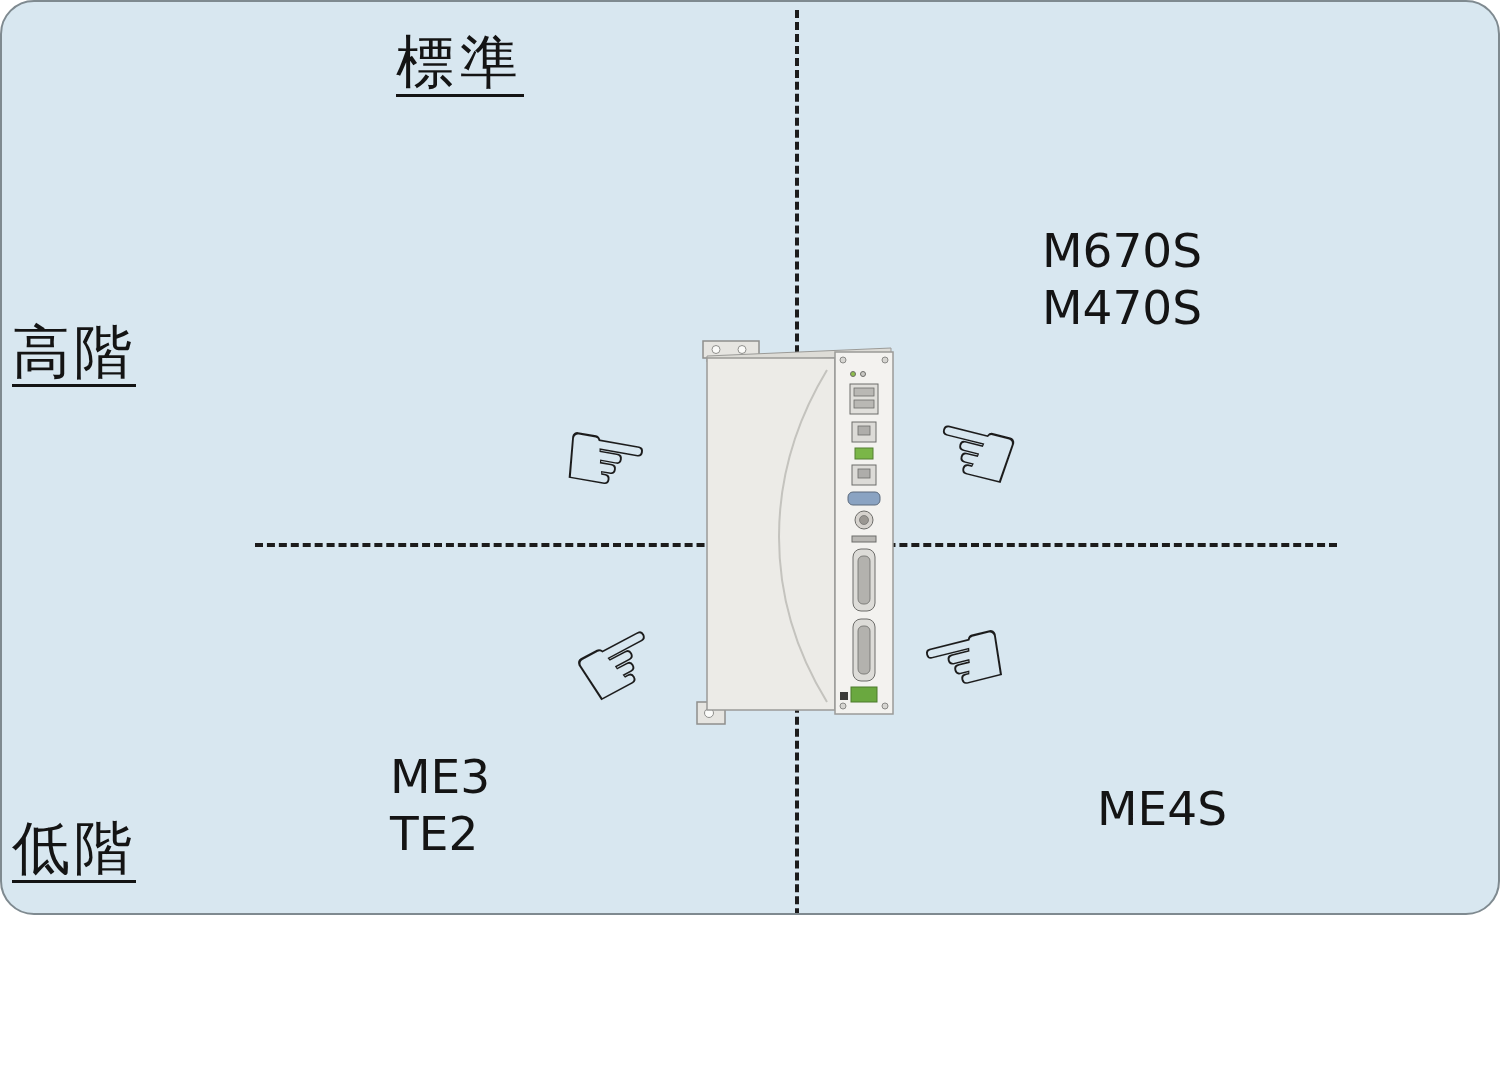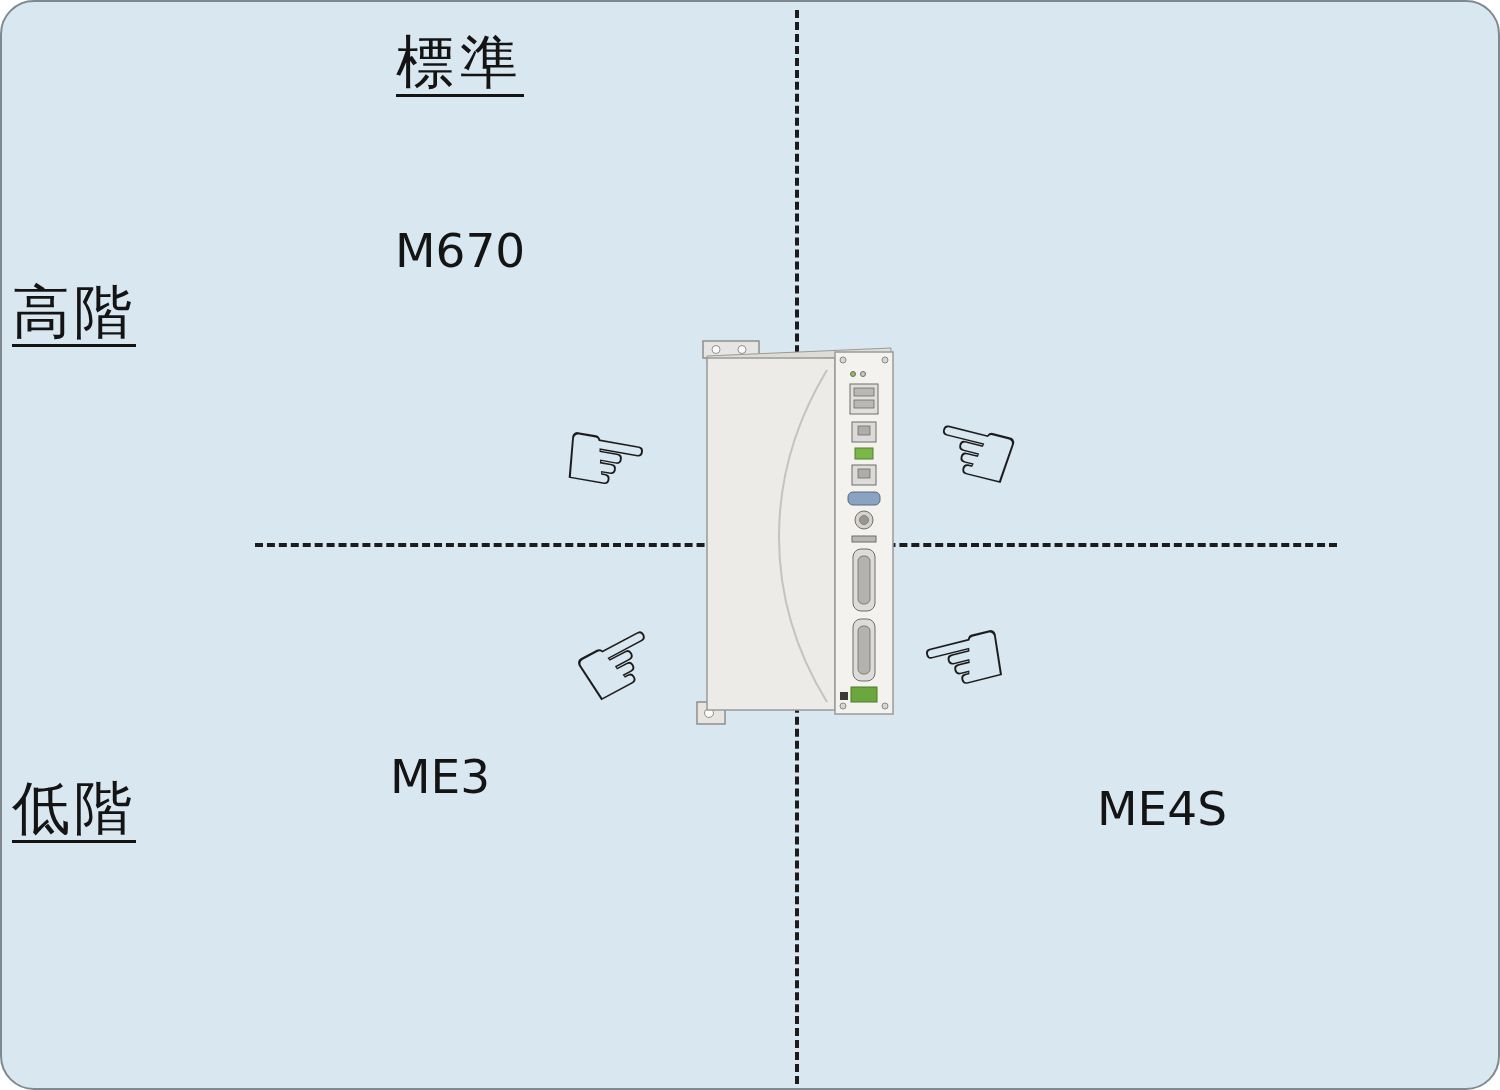--- a/index.html
+++ b/index.html
@@ -5,7 +5,7 @@
   html,body{margin:0;padding:0;background:#ffffff;}
   #canvas{
     position:relative;
-    width:1500px;height:1090px;
+    width:1500px;height:915px;
     background:#d8e7f0;
     border:2px solid #7f8a90;
     border-radius:34px;

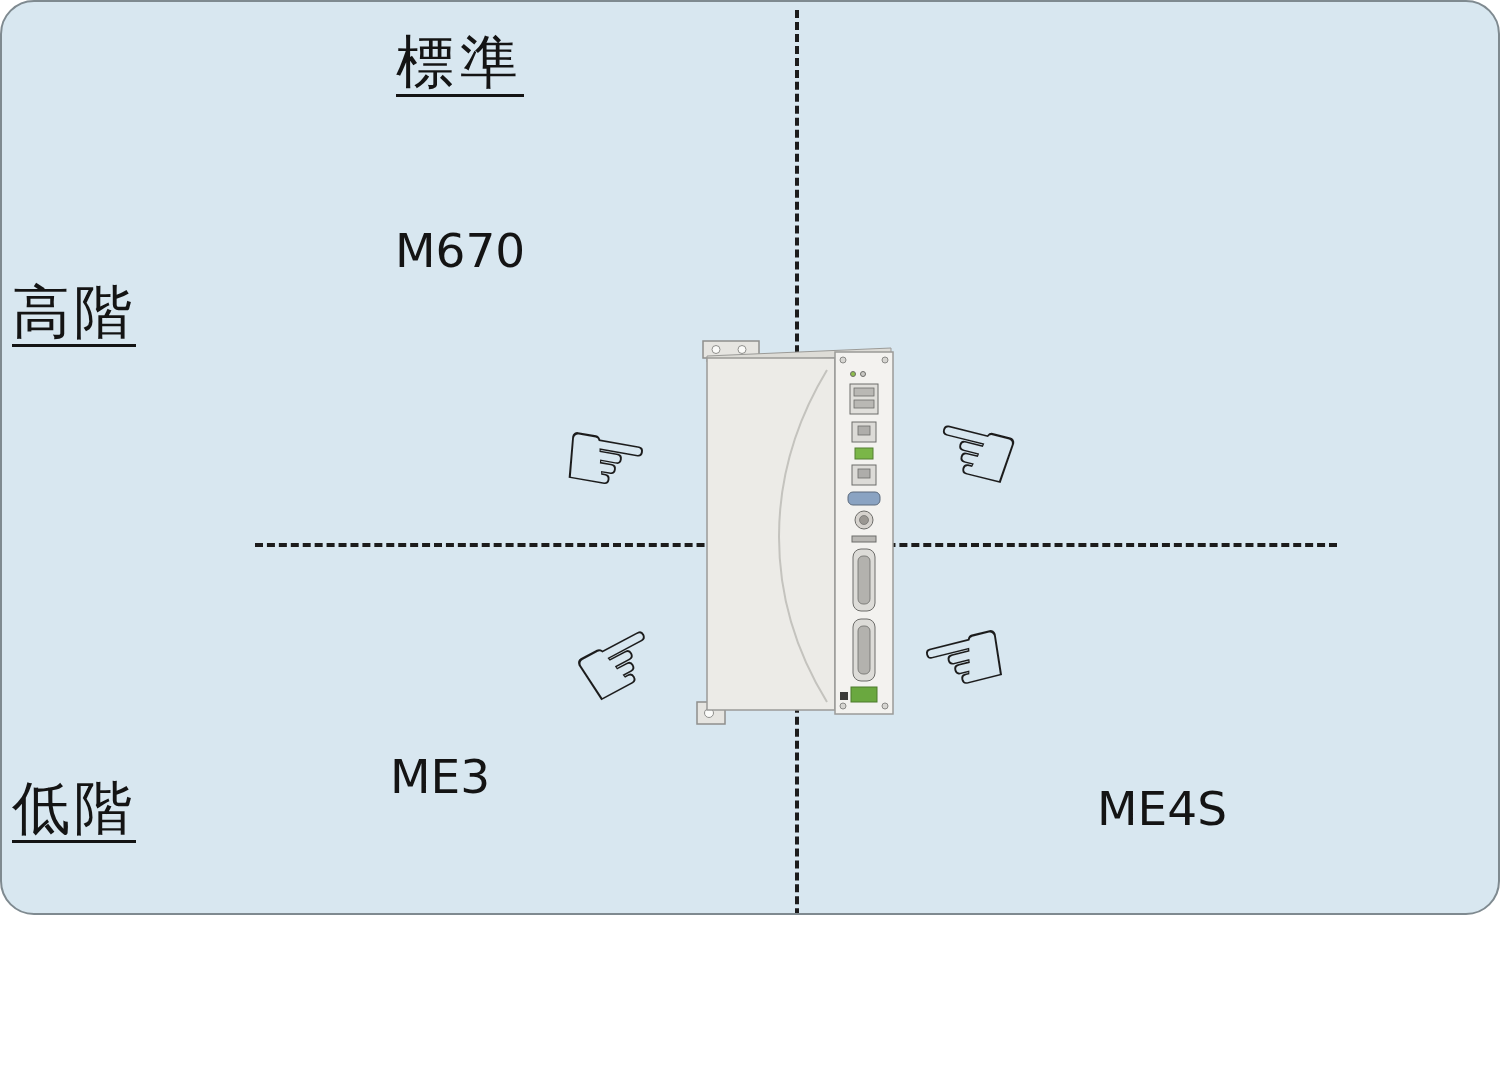--- a/index.html
+++ b/index.html
@@ -89,7 +89,6 @@
   <div class="row-label" style="left:10px;top:768px;">低階</div>
 
   <div class="models" style="left:393px;top:220px;">
-    <div>M670</div>
   </div>
 
 

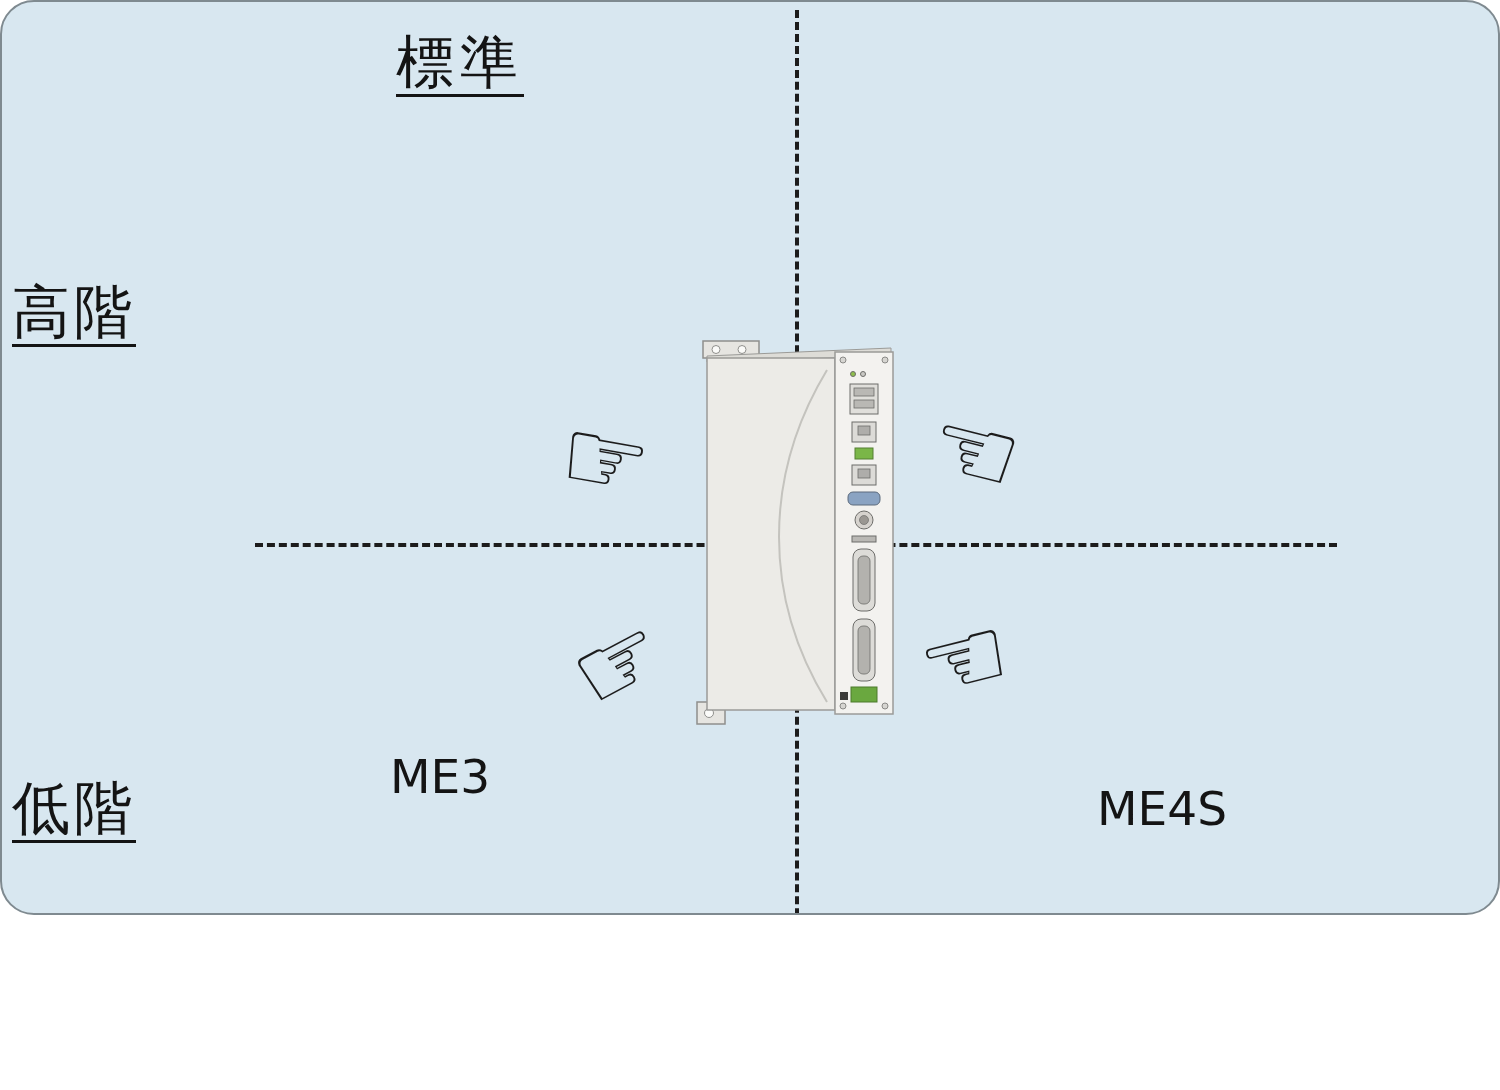--- a/index.html
+++ b/index.html
@@ -91,6 +91,10 @@
   <div class="models" style="left:393px;top:220px;">
   </div>
 
+  <div class="models" style="left:1040px;top:220px;">
+    <div>M670S</div>
+    <div>M470S</div>
+  </div>
 
   <div class="models centered" style="left:388px;top:746px;width:130px;">
     <div>ME3</div>

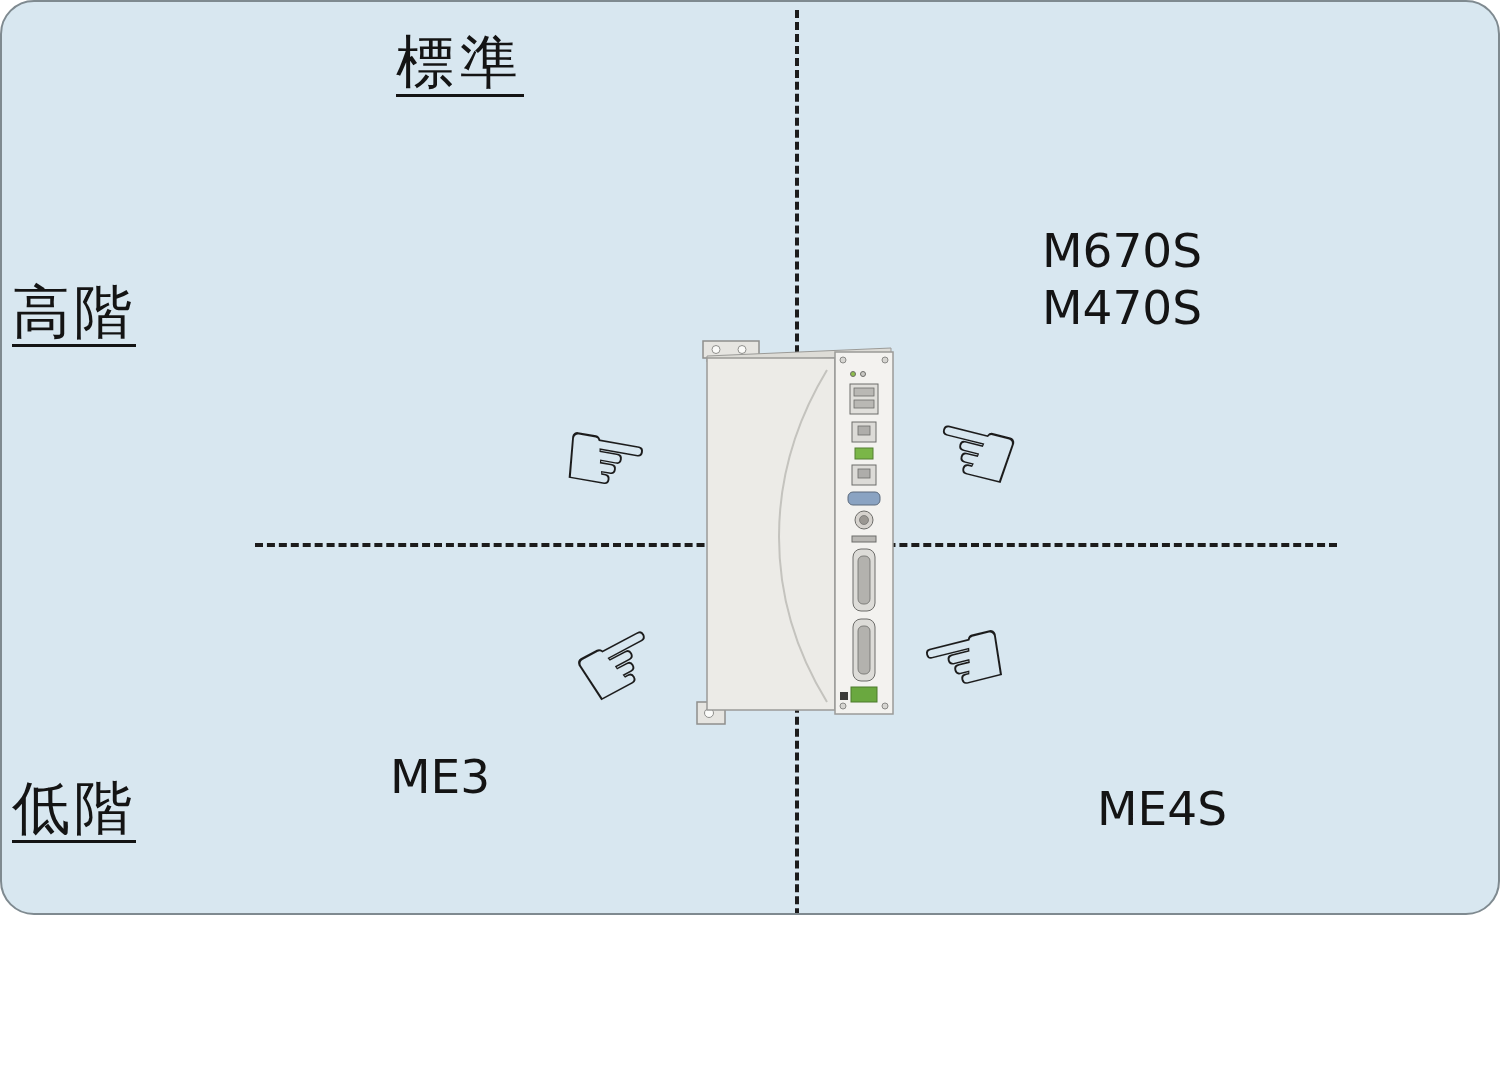--- a/index.html
+++ b/index.html
@@ -35,6 +35,7 @@
     text-decoration-thickness:3px;
     letter-spacing:4px;
     z-index:2;
+    margin-top:40px;
   }
   .models{
     position:absolute;

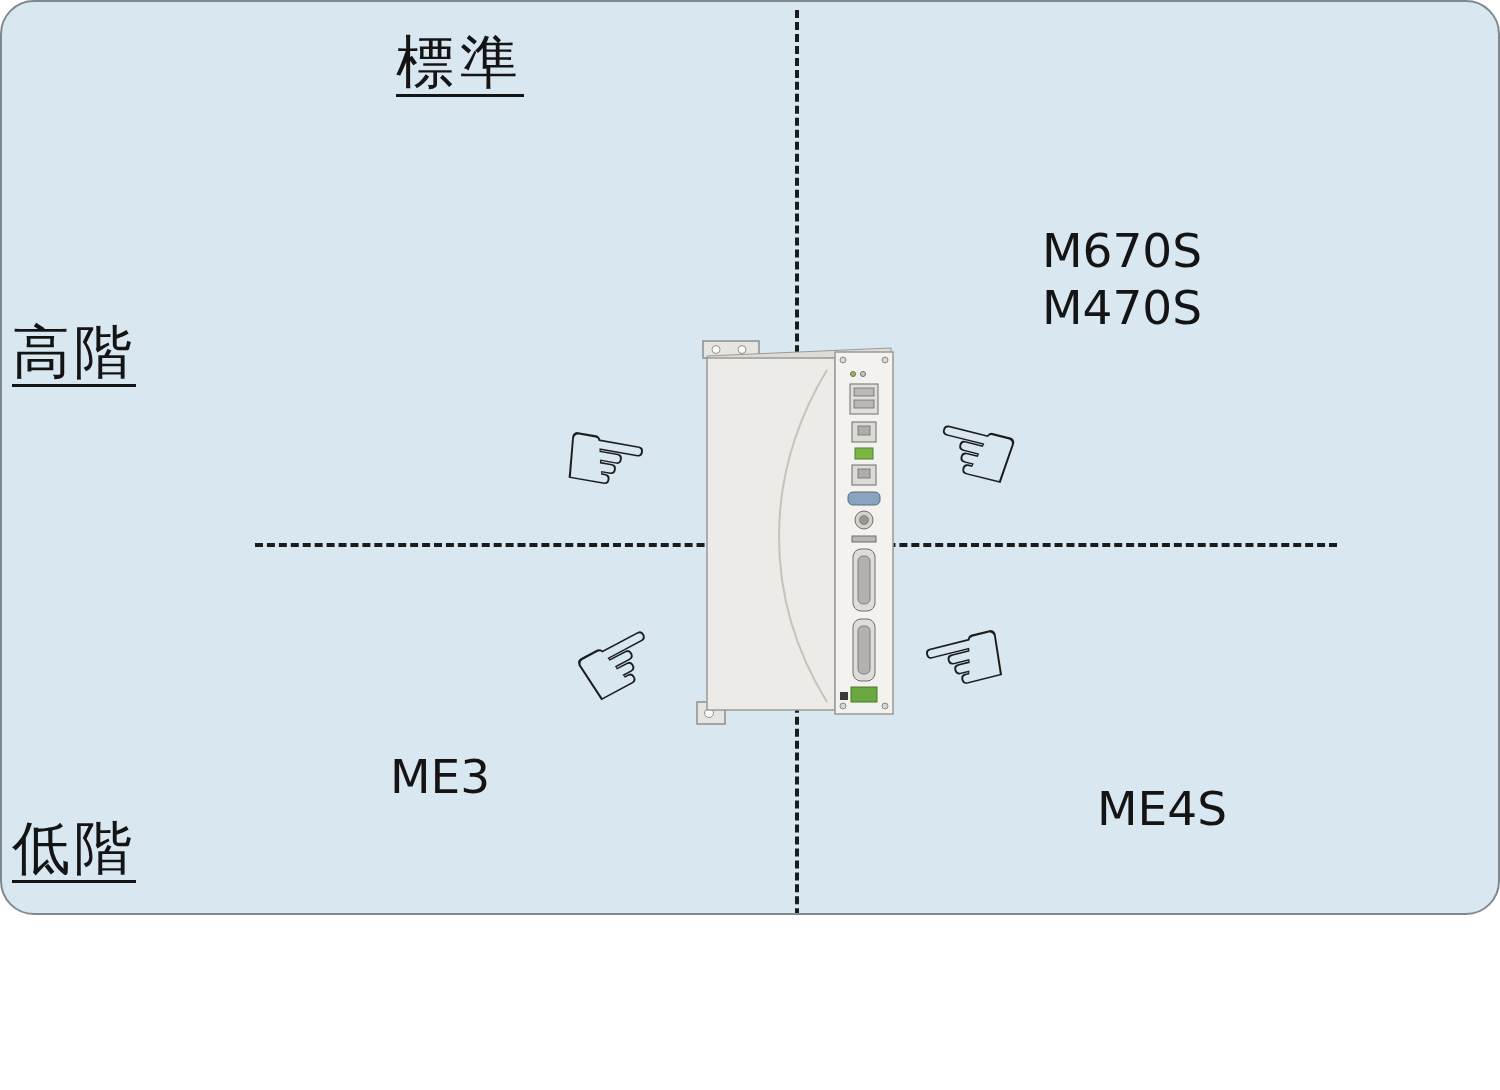--- a/index.html
+++ b/index.html
@@ -99,6 +99,7 @@
 
   <div class="models centered" style="left:388px;top:746px;width:130px;">
     <div>ME3</div>
+    <div>TE2</div>
   </div>
 
   <div class="models" style="left:1095px;top:778px;">

